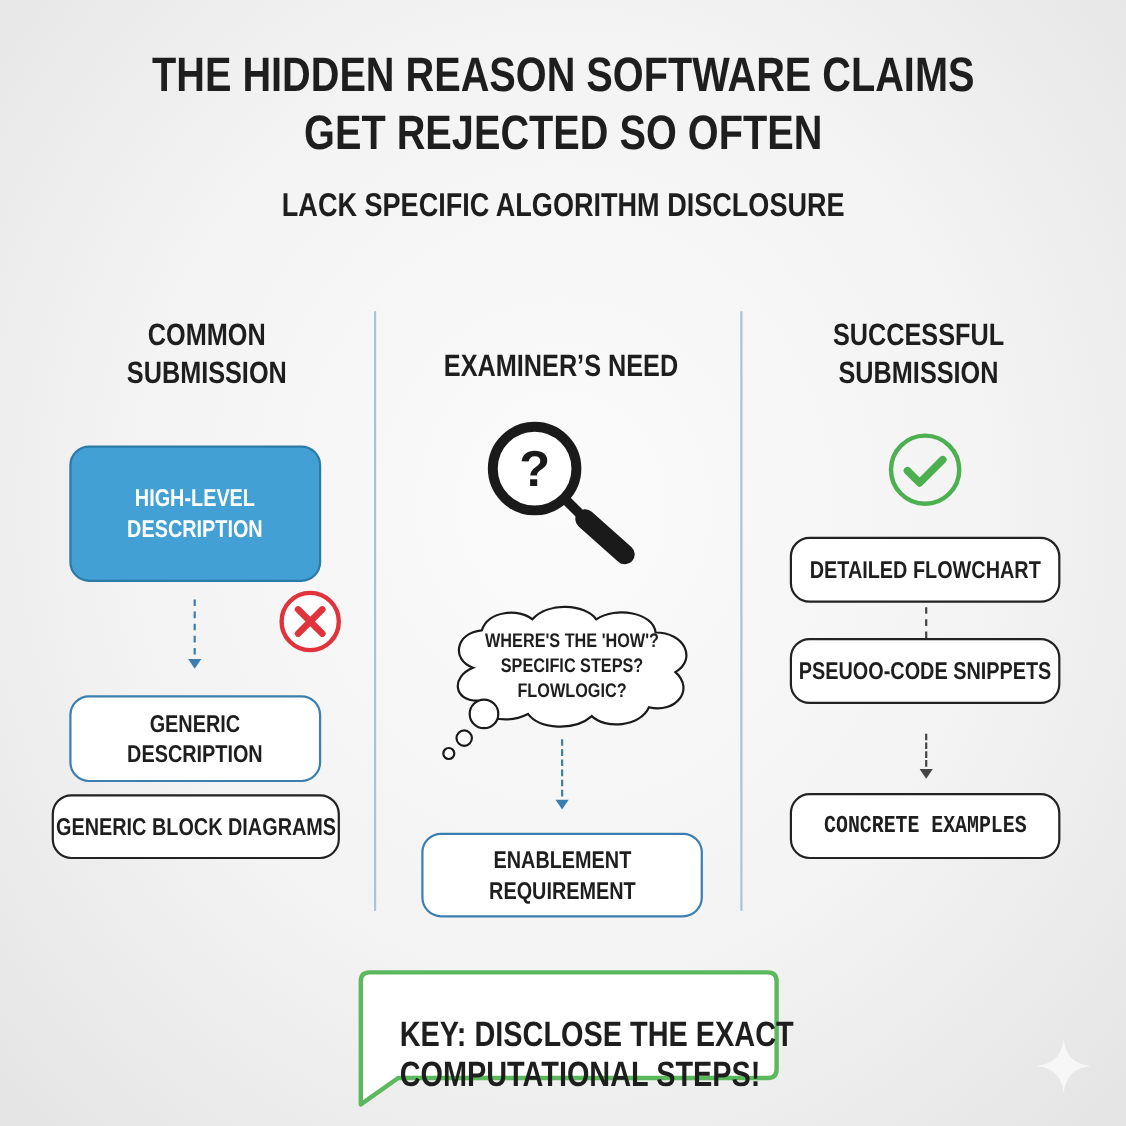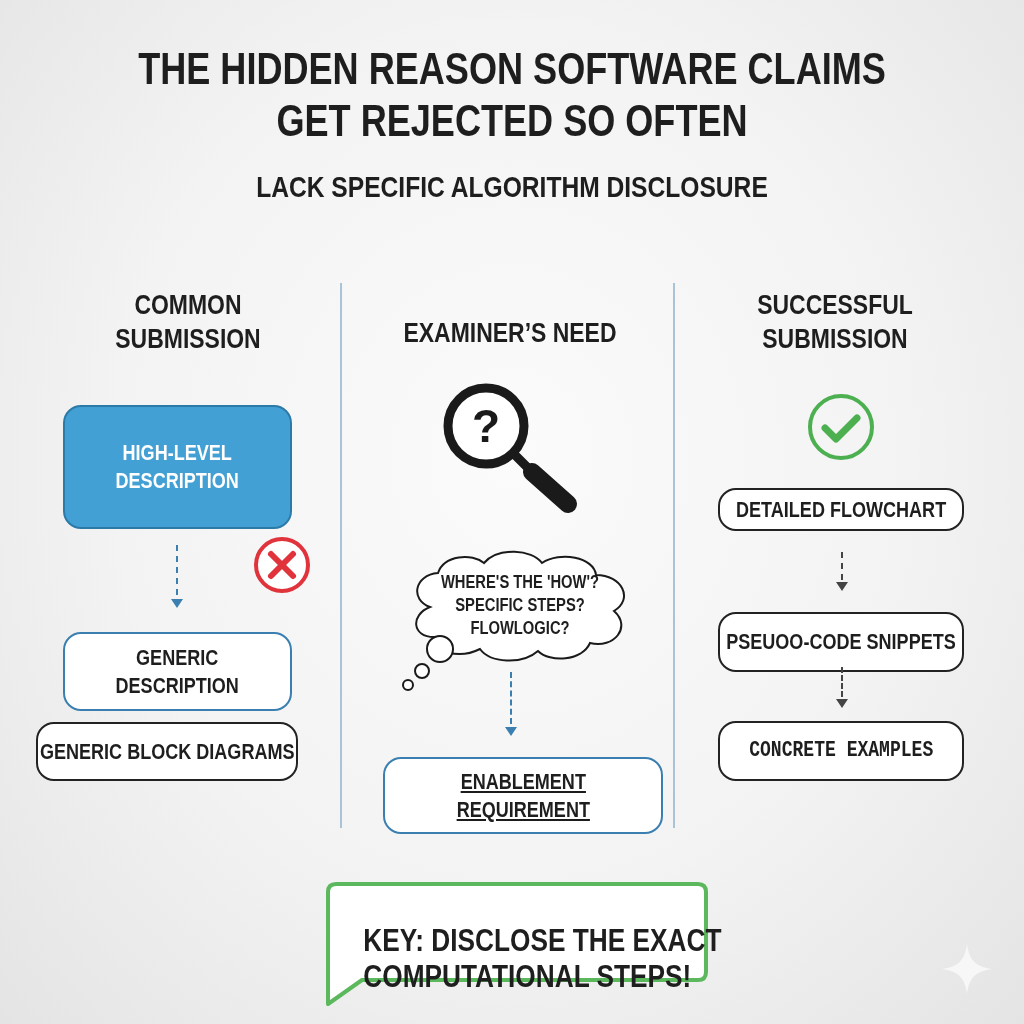--- a/index.html
+++ b/index.html
@@ -114,7 +114,7 @@
   <polyline points="19,36 30,47 51,26" fill="none" stroke="#4caf50" stroke-width="7" stroke-linecap="round" stroke-linejoin="round"></polyline>
 </svg>
 
-<div class="abs box box-dark" style="left:718px; top:488px; width:246px; height:43px;">
+<div class="abs box box-dark" style="left:718px; top:488px; width:246px; height:60px;">
   <span>DETAILED FLOWCHART</span>
 </div>
 <div class="abs dash" style="left:841px; top:552px; height:28px; border-color:#444;"></div>

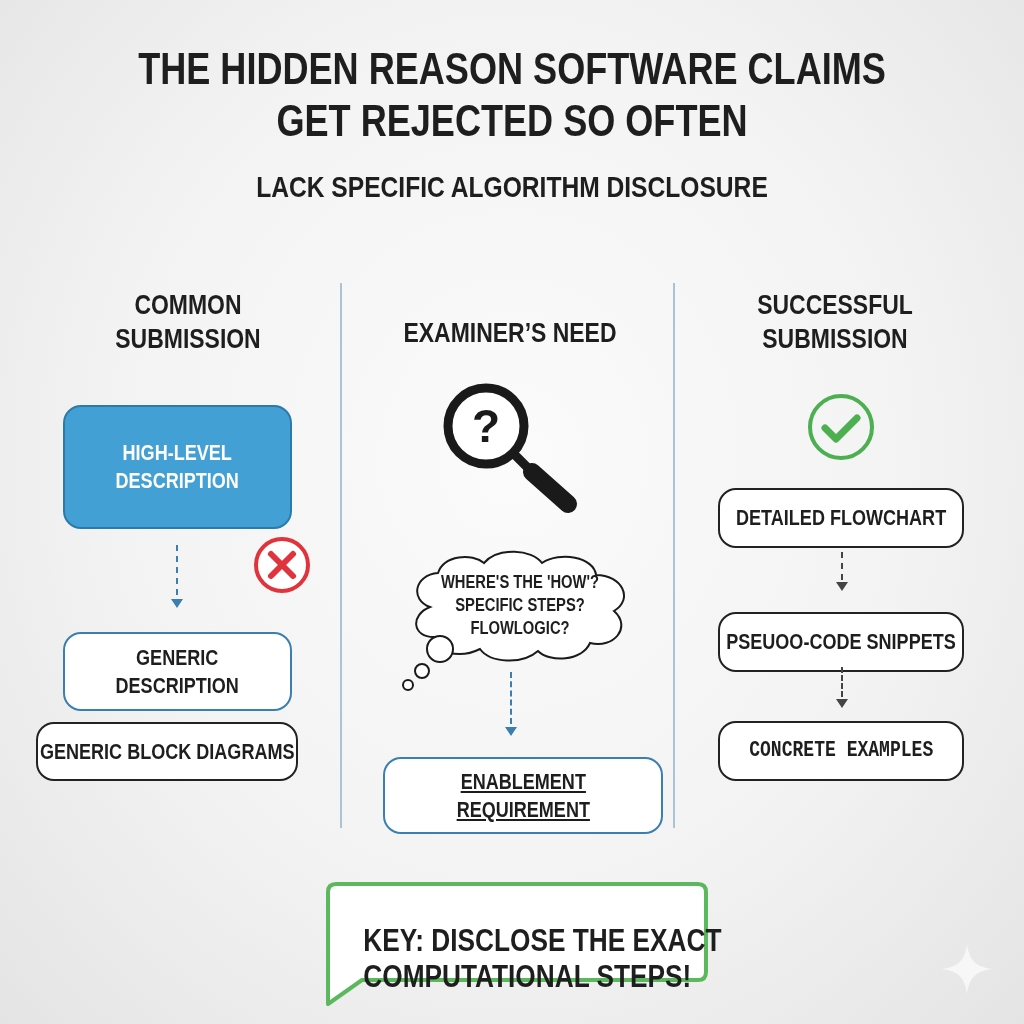--- a/index.html
+++ b/index.html
@@ -120,7 +120,7 @@
 <div class="abs dash" style="left:841px; top:552px; height:28px; border-color:#444;"></div>
 <div class="abs arrowhead" style="left:836px; top:582px; border-top-color:#444;"></div>
 
-<div class="abs box box-dark" style="left:718px; top:612px; width:246px; height:60px;">
+<div class="abs box box-dark" style="left:718px; top:580px; width:246px; height:60px;">
   <span>PSEUOO-CODE SNIPPETS</span>
 </div>
 <div class="abs dash" style="left:841px; top:667px; height:30px; border-color:#444;"></div>

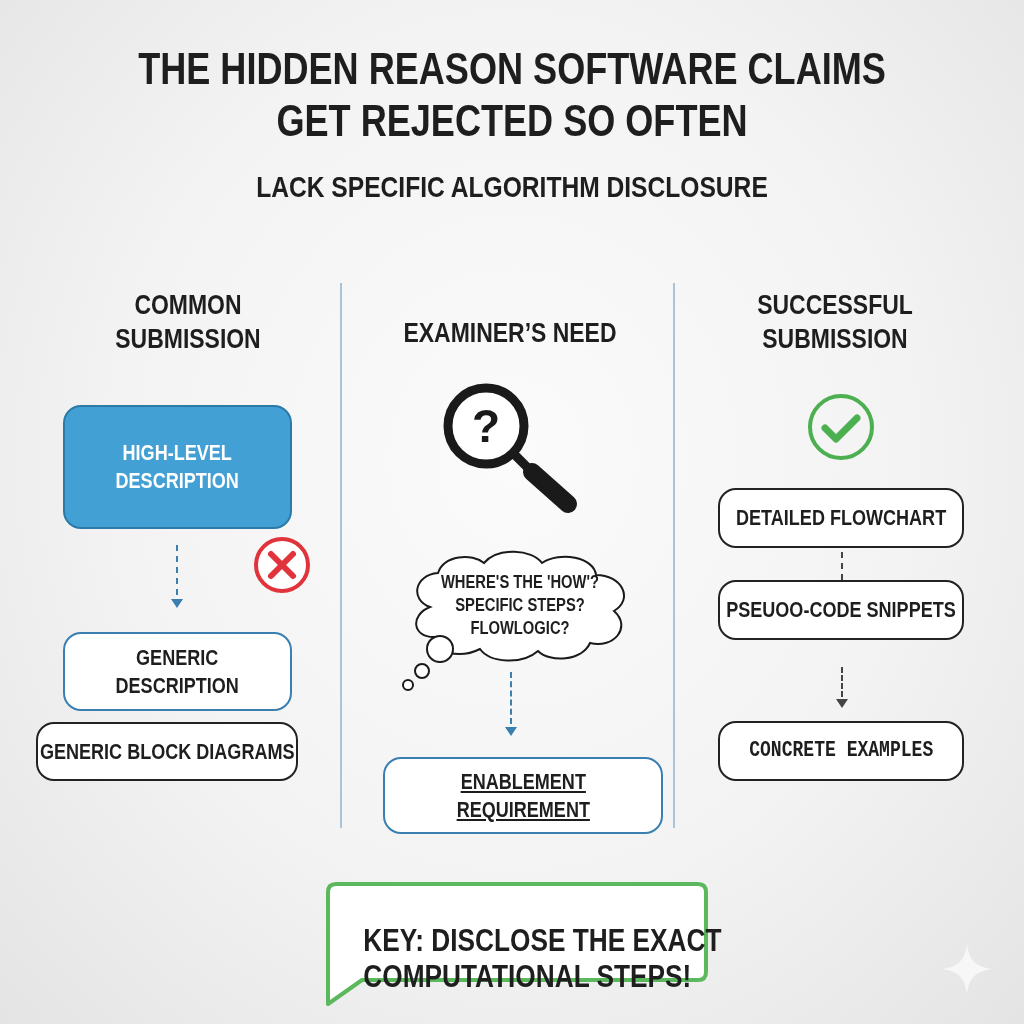--- a/index.html
+++ b/index.html
@@ -69,7 +69,7 @@
   </div>
 </div>
 
-<div class="abs box box-dark" style="left:36px; top:722px; width:262px; height:59px;justify-content:center;">
+<div class="abs box box-dark" style="left:47px; top:722px; width:262px; height:59px;justify-content:center;">
   <span>GENERIC BLOCK DIAGRAMS</span>
 </div>
 

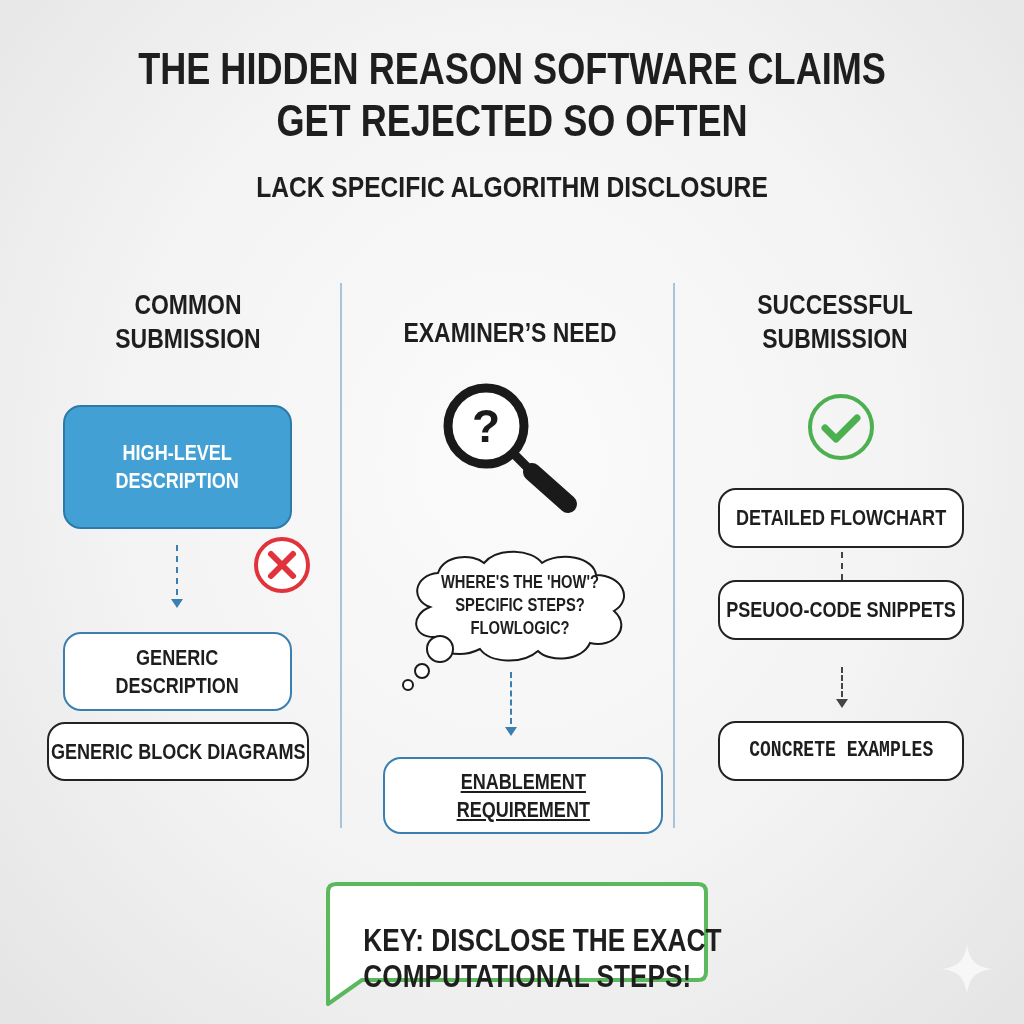--- a/index.html
+++ b/index.html
@@ -97,7 +97,7 @@
 <div class="abs dash" style="left:510px; top:672px; height:52px; border-color:#3a7fb0;"></div>
 <div class="abs arrowhead" style="left:505px; top:727px; border-top-color:#3a7fb0;"></div>
 
-<div class="abs box box-blueline" style="left:383px; top:745px; width:280px; height:77px;text-decoration:underline;">
+<div class="abs box box-blueline" style="left:383px; top:745px; width:256px; height:77px;">
   <div>
     <span>ENABLEMENT</span>
     <span>REQUIREMENT</span>

